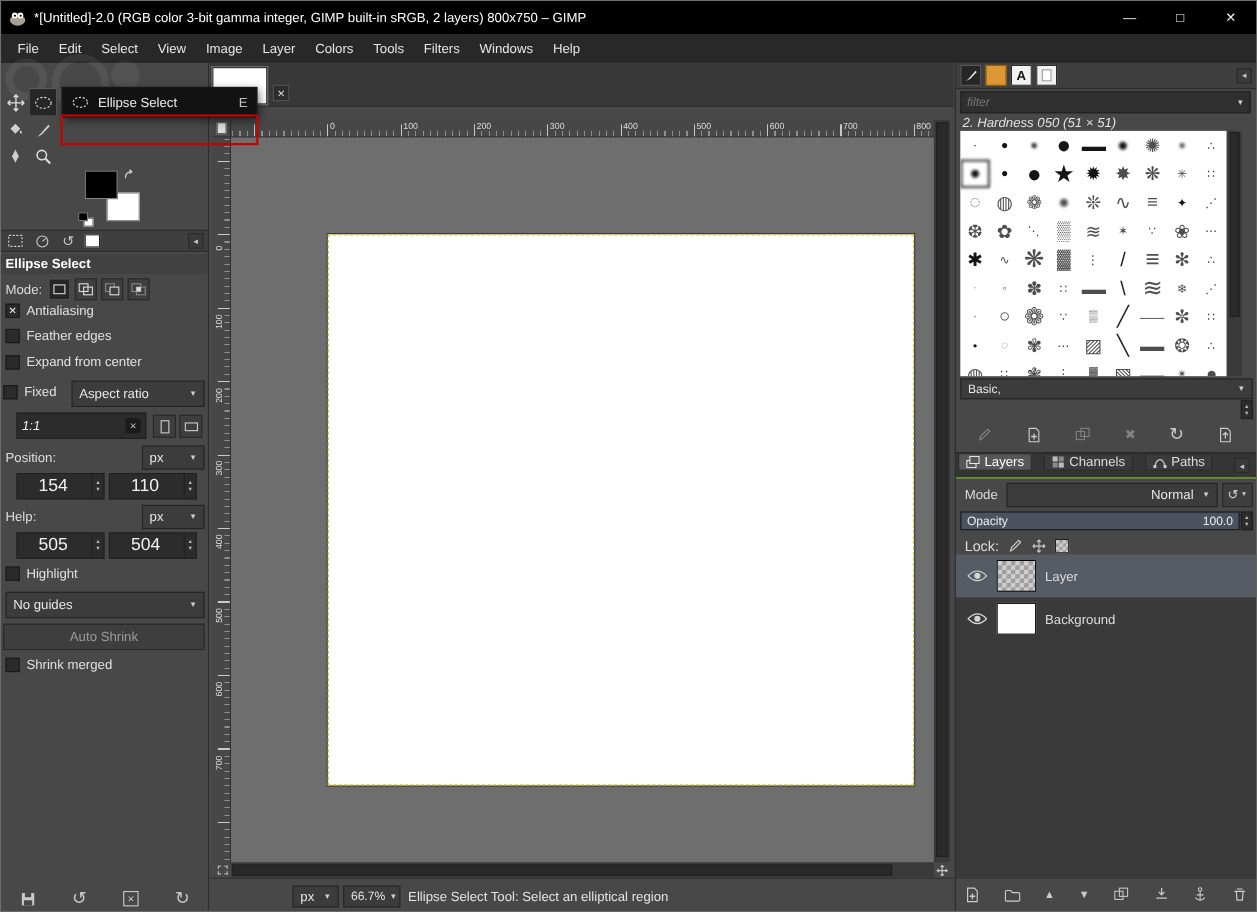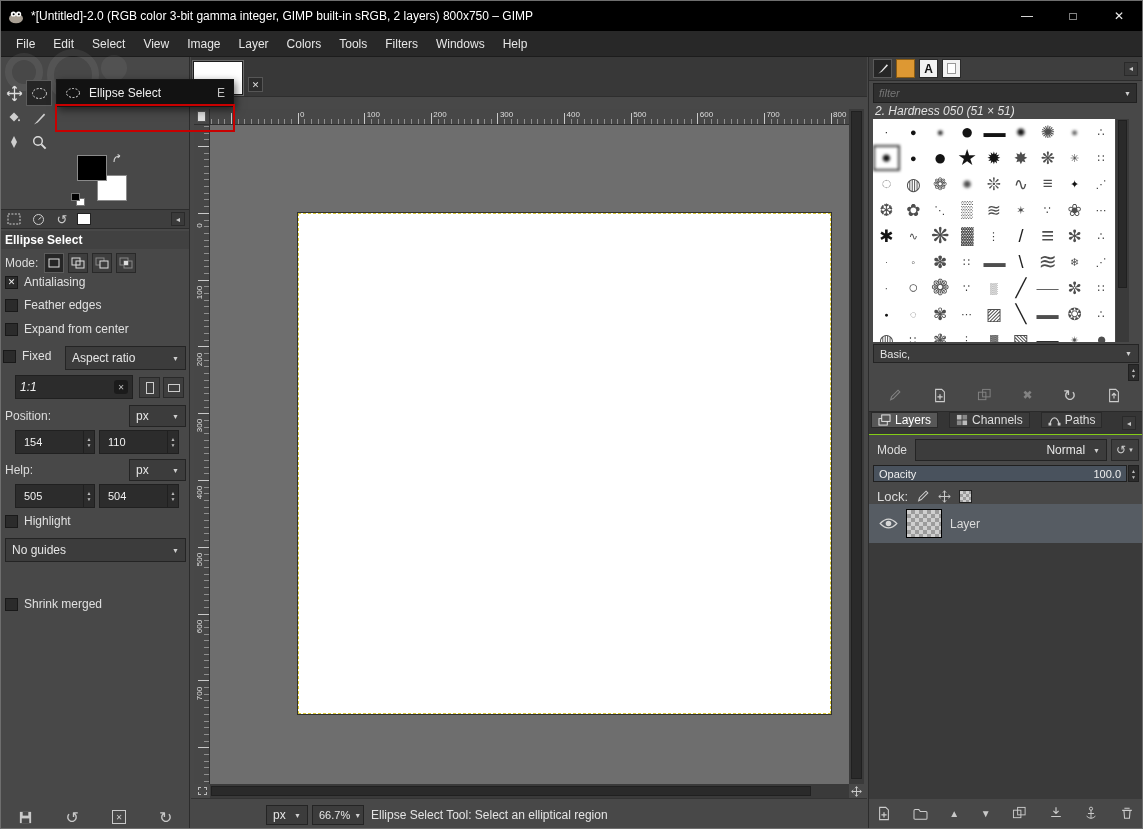--- a/index.html
+++ b/index.html
@@ -30,7 +30,7 @@
 .dd{display:flex;align-items:center;background:#3c3c3c;border:1px solid #242424;padding:0 6px;font-size:12px;gap:4px;color:#e6e6e6}
 .chev{margin-left:auto;font-size:7px;color:#cfcfcf}
 .numfield{display:flex;align-items:stretch;background:#2c2c2c;border:1px solid #202020}
-.numfield .val{flex:1;display:flex;align-items:center;padding-left:8px;font-size:11px;color:#f0f0f0}
+.numfield .val{flex:1;display:flex;align-items:center;padding-left:19px;font-size:16px;color:#f0f0f0}
 .spins{width:11px;display:flex;flex-direction:column;align-items:center;justify-content:center;border-left:1px solid #202020;color:#bdbdbd}
 .spins span{font-size:5px;line-height:6px}
 .tbtn{background:#3e3e3e;border:1px solid #292929;display:flex;align-items:center;justify-content:center}

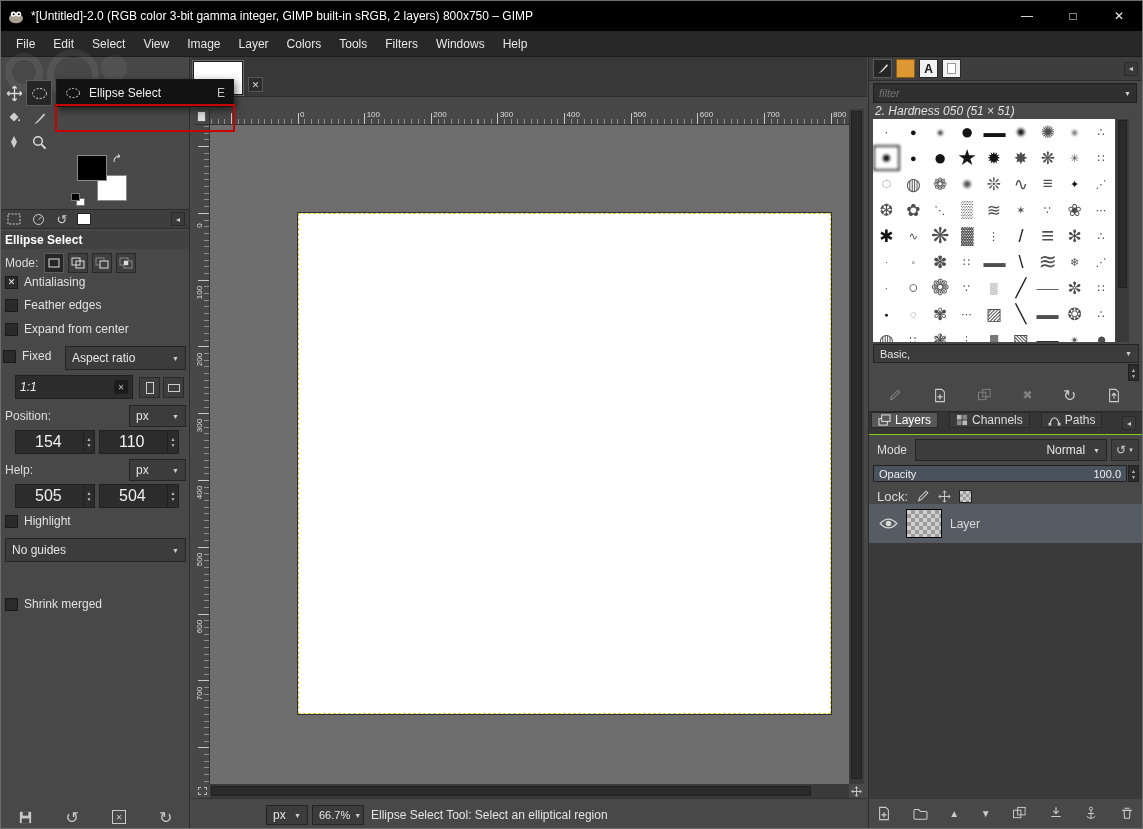--- a/index.html
+++ b/index.html
@@ -634,6 +634,16 @@
         <span class="lthumb checker"></span>
         <span style="font-size:12px">Layer</span>
       </div>
+      <div class="layer-row">
+        <span>
+          <svg width="19" height="13" viewBox="0 0 20 14">
+              <path d="M1 7 Q10 -2.5 19 7 Q10 16.5 1 7 Z" fill="none" stroke="#d6d6d6" stroke-width="1.2"></path>
+              <circle cx="10" cy="7" r="3" fill="#d6d6d6"></circle>
+            </svg>
+        </span>
+        <span class="lthumb"></span>
+        <span style="font-size:12px">Background</span>
+      </div>
     </div>
 
     <div class="dockbtns">

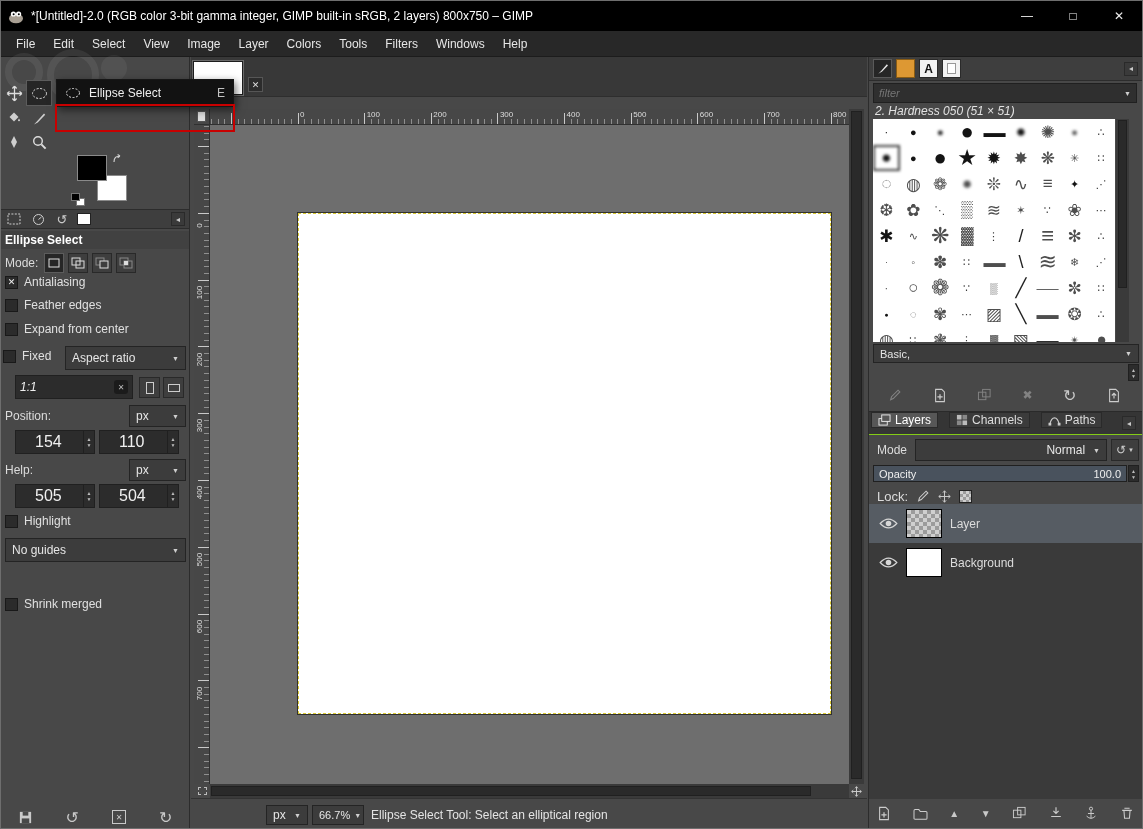--- a/index.html
+++ b/index.html
@@ -322,6 +322,7 @@
       <span class="chev">▼</span>
     </div>
 
+    <div class="abs tbtn" style="left:2px;top:510px;width:183px;height:24px;font-size:12px;color:#9b9b9b">Auto Shrink</div>
 
     <div class="abs chk" style="left:4px;top:540px">
       <span class="box"></span>

